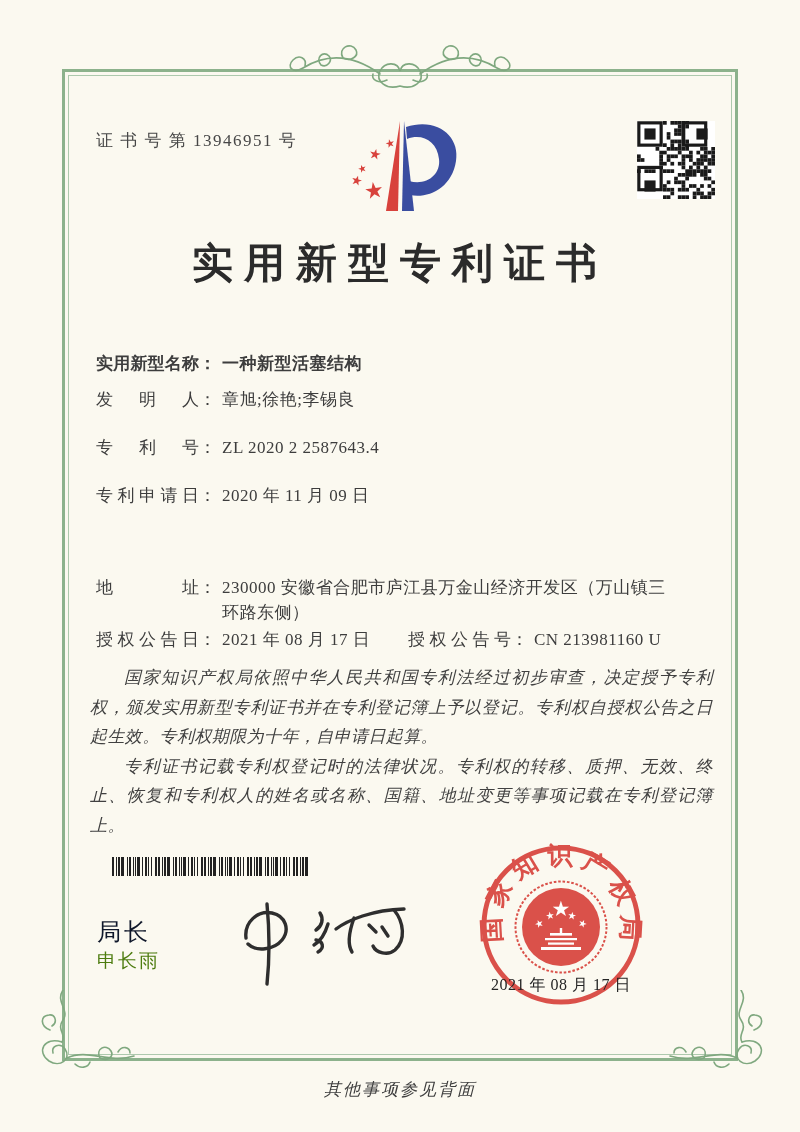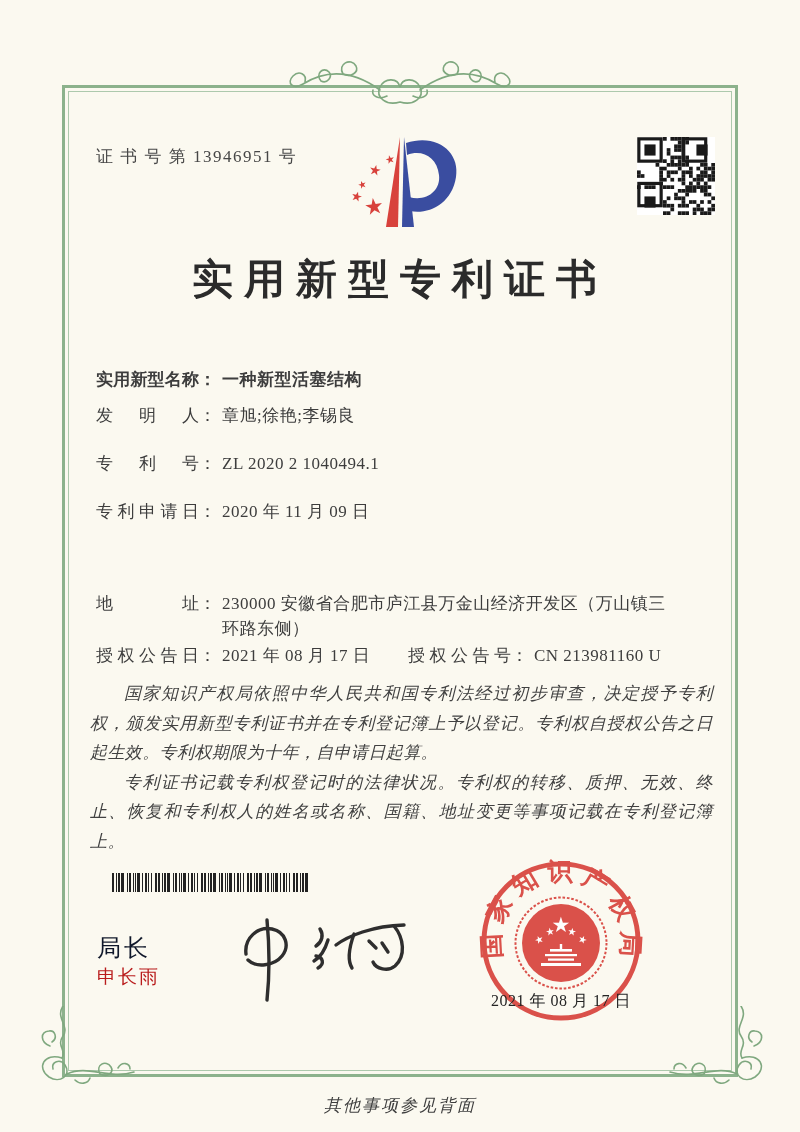--- a/index.html
+++ b/index.html
@@ -6,7 +6,7 @@
   html,body { width:800px; height:1132px; }
   body { background:#fbf9f0; font-family:"Liberation Serif","DejaVu Serif",serif; color:#3c3c3c; position:relative; overflow:hidden; }
 
-  .page { position:absolute; inset:0;margin-top:16px; }
+  .page { position:absolute; inset:0; }
 
   
   .frame-outer { position:absolute; left:62px; top:69px; width:676px; height:992px;

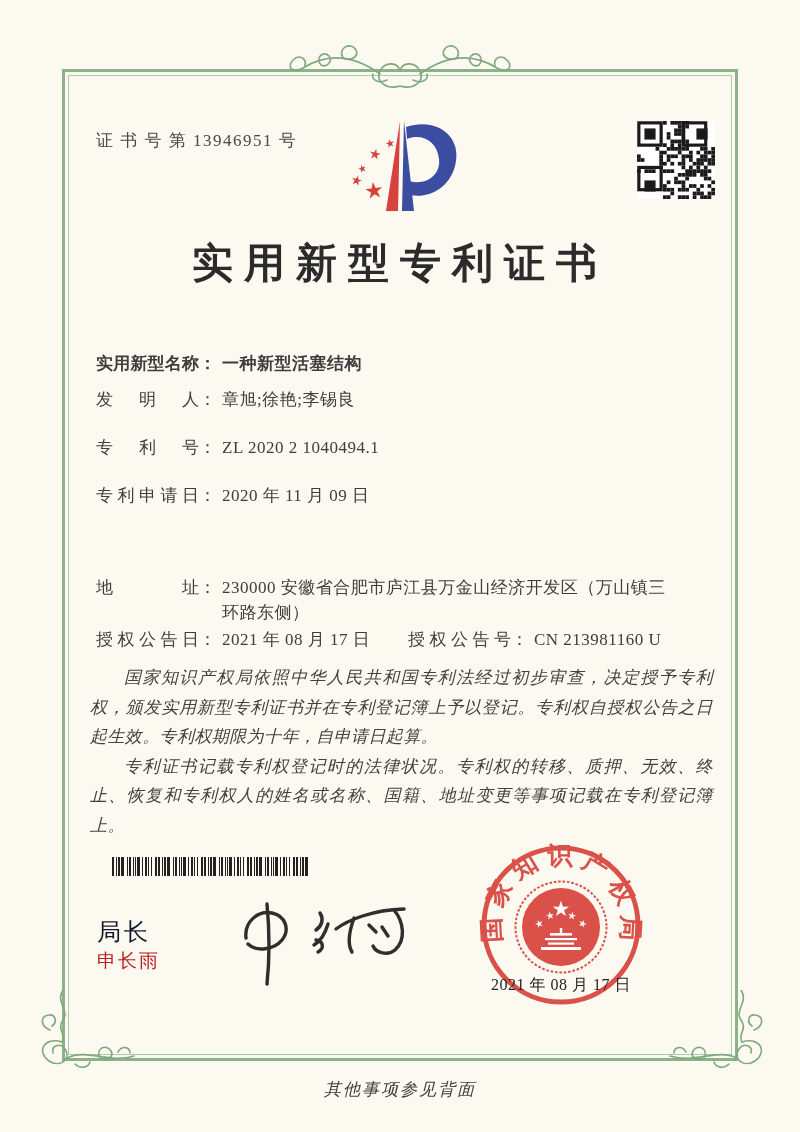--- a/index.html
+++ b/index.html
@@ -286,7 +286,7 @@
     <span class="lbl">发明人</span><span class="colon">：</span><span class="val">章旭;徐艳;李锡良</span>
   </div>
   <div class="row row-pno">
-    <span class="lbl">专利号</span><span class="colon">：</span><span class="val">ZL 2020 2 1040494.1</span>
+    <span class="lbl">专利号</span><span class="colon">：</span><span class="val">ZL 2020 2 2587643.4</span>
   </div>
   <div class="row row-fdate">
     <span class="lbl">专利申请日</span><span class="colon">：</span><span class="val">2020 年 11 月 09 日</span>

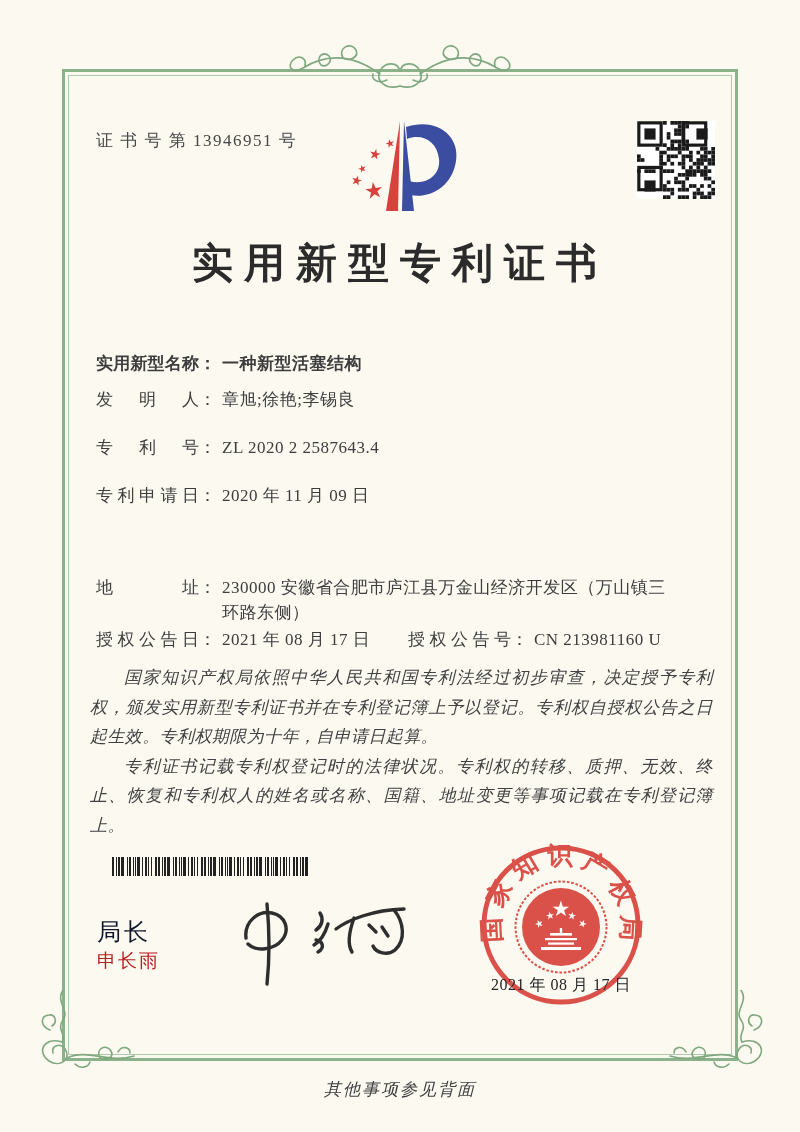--- a/index.html
+++ b/index.html
@@ -48,7 +48,7 @@
 
   .signer-title { position:absolute; left:97px; top:916px; font-size:24px; color:#0f172a;
                   font-family:Liberation Mono, monospace; letter-spacing:3px; }
-  .signer-name  { position:absolute; left:97px; top:948px; font-size:19px; color:#b91c1c;
+  .signer-name  { position:absolute; left:97px; top:948px; font-size:19px; color:#4d7c0f;
                   font-family:Liberation Mono, monospace; letter-spacing:2px; }
 
   .signature { position:absolute; left:224px; top:880px; }

